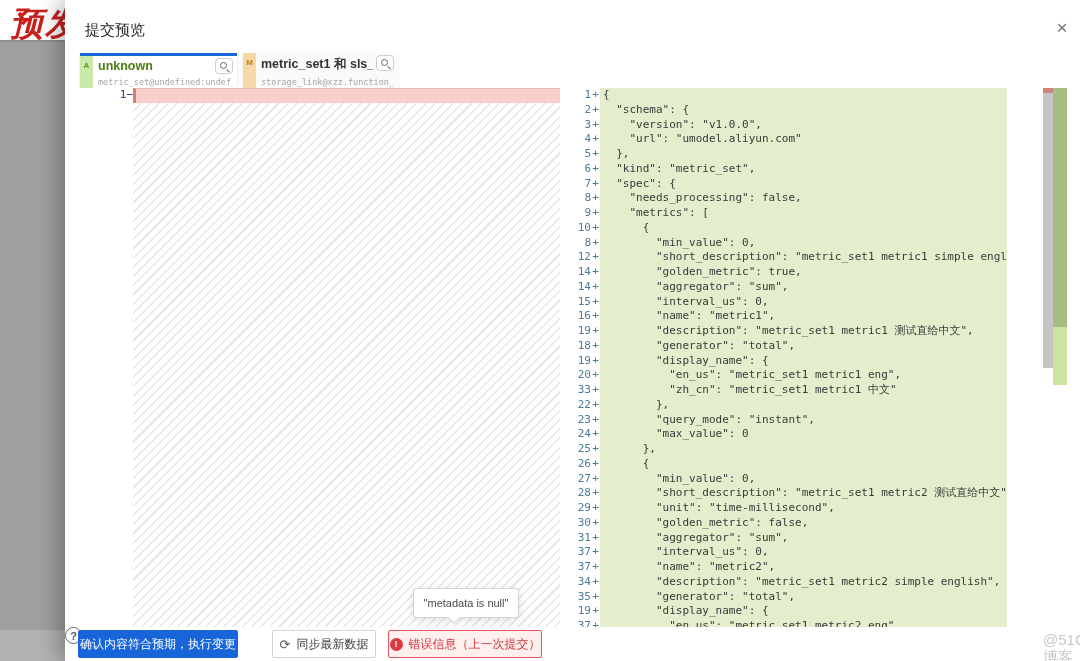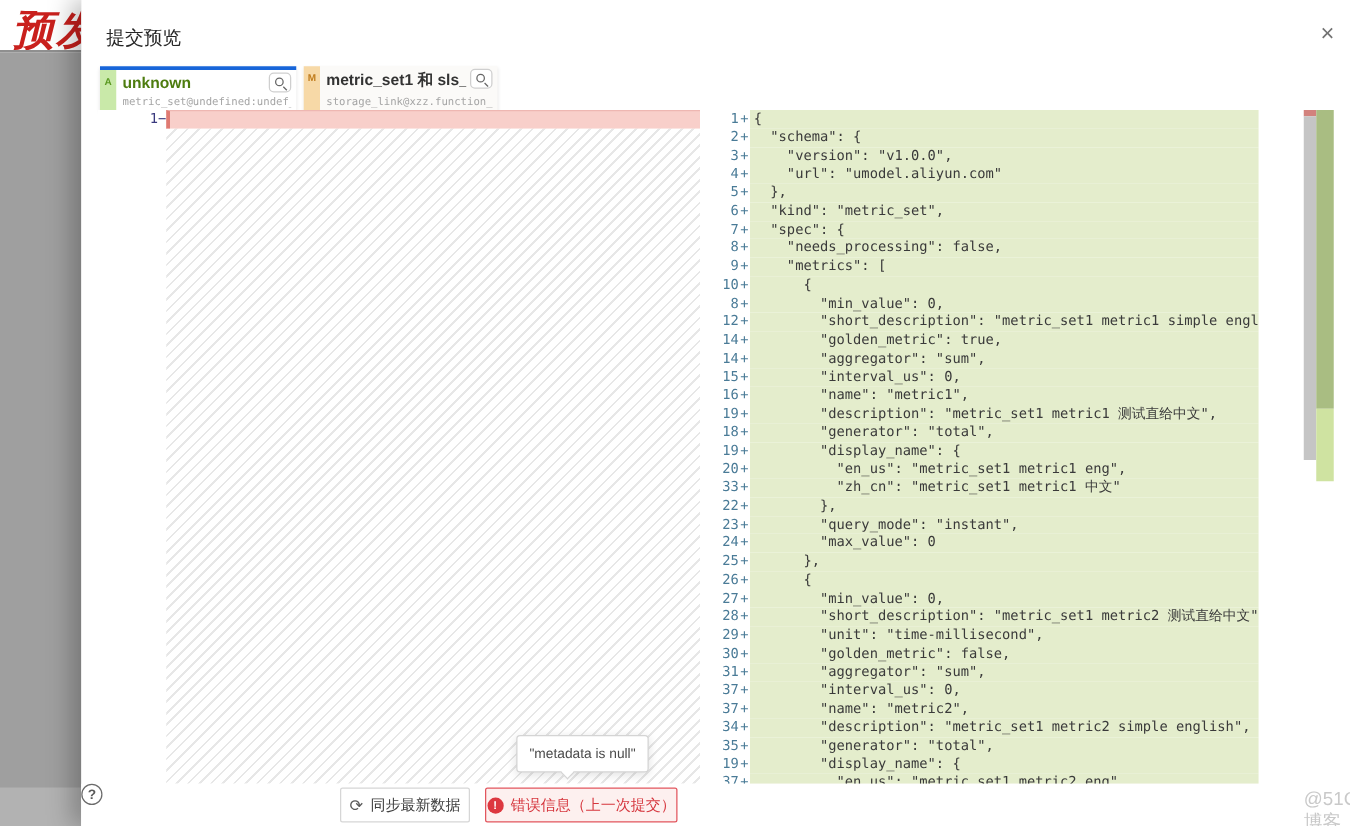--- a/index.html
+++ b/index.html
@@ -169,6 +169,7 @@
   </div>
 
   <div class="abs" id="footer">
+    <div class="btn" id="confirm-btn">确认内容符合预期，执行变更</div>
     <div id="help-btn">?</div>
     <div class="btn" id="sync-btn">
       <span class="ico">⟳</span>

